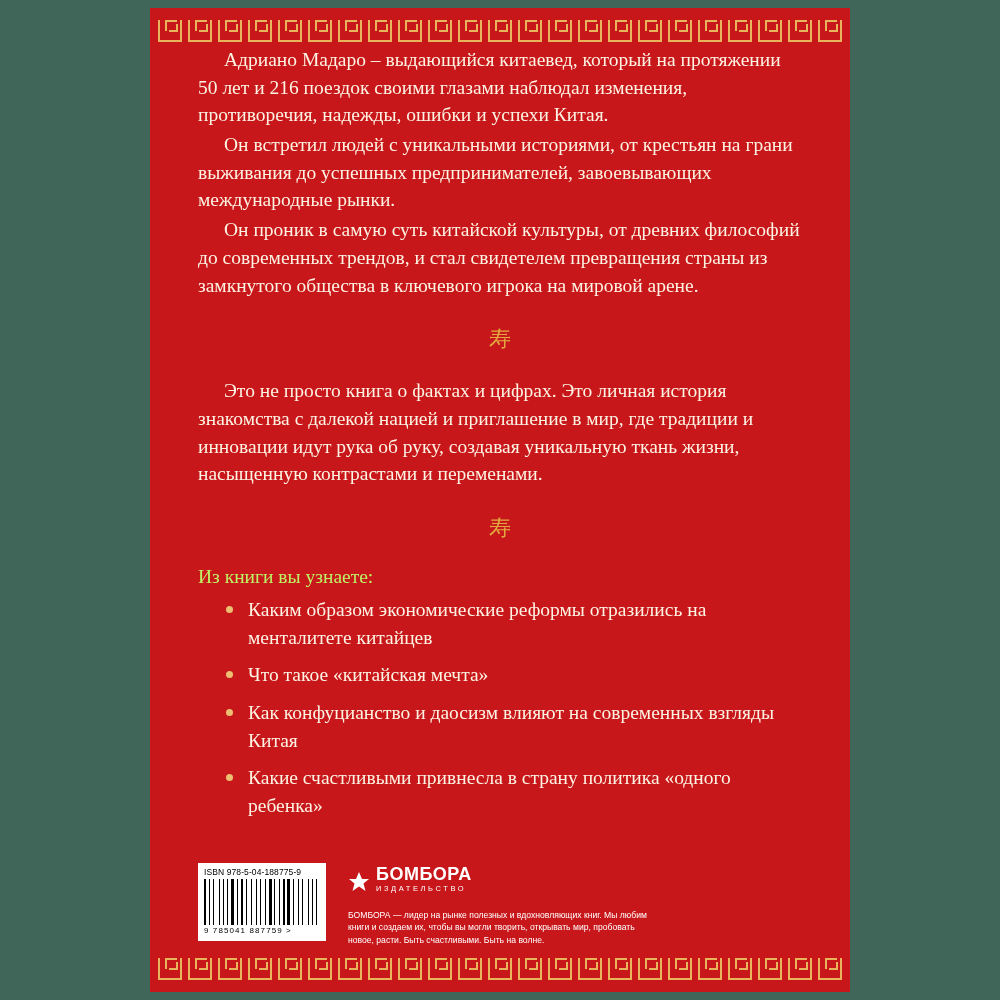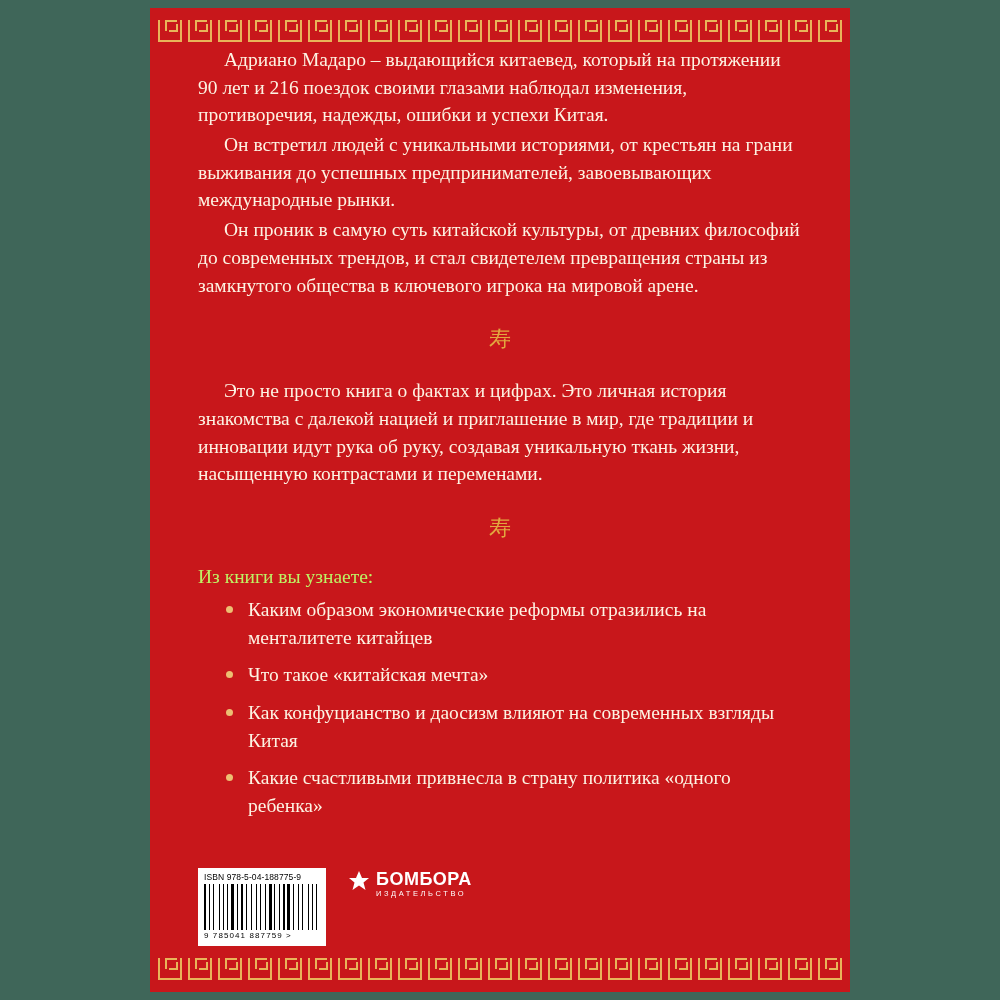--- a/index.html
+++ b/index.html
@@ -255,7 +255,7 @@
   <div class="content">
 
     <div class="block">
-      <p class="body-text">Адриано Мадаро – выдающийся китаевед, который на протяжении 90 лет и 216 поездок своими глазами наблюдал изменения, противоречия, надежды, ошибки и успехи Китая.</p>
+      <p class="body-text">Адриано Мадаро – выдающийся китаевед, который на протяжении 50 лет и 216 поездок своими глазами наблюдал изменения, противоречия, надежды, ошибки и успехи Китая.</p>
       <p class="body-text">Он встретил людей с уникальными историями, от крестьян на грани выживания до успешных предпринимателей, завоевывающих международные рынки.</p>
       <p class="body-text">Он проник в самую суть китайской культуры, от древних философий до современных трендов, и стал свидетелем превращения страны из замкнутого общества в ключевого игрока на мировой арене.</p>
     </div>

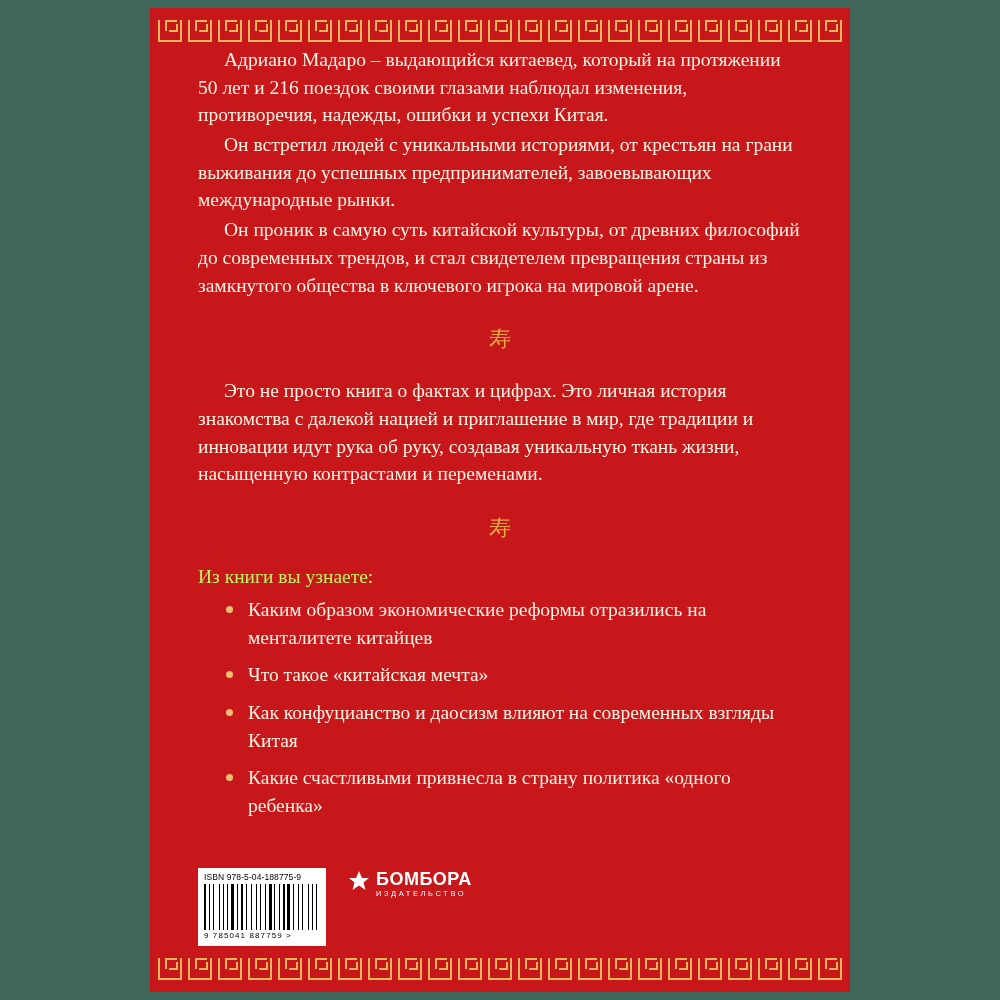--- a/index.html
+++ b/index.html
@@ -186,7 +186,7 @@
   }
   .pub-logo {
     display: flex;
-    align-items: flex-start;
+    align-items: flex-end;
     gap: 6px;
     margin-bottom: 16px;
   }

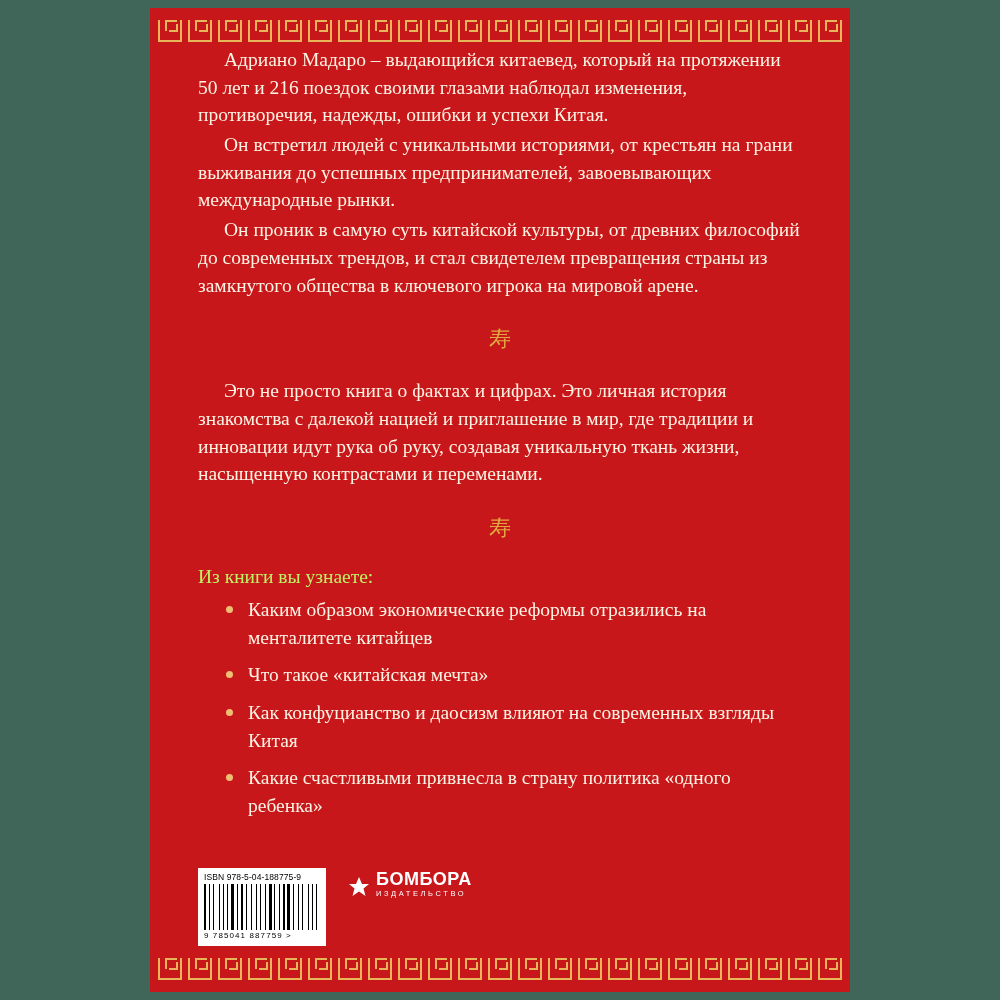--- a/index.html
+++ b/index.html
@@ -351,6 +351,7 @@
           <div class="pub-sub">ИЗДАТЕЛЬСТВО</div>
         </span>
       </div>
+      <div class="pub-desc">БОМБОРА — лидер на рынке полезных и вдохновляющих книг. Мы любим книги и создаем их, чтобы вы могли творить, открывать мир, пробовать новое, расти. Быть счастливыми. Быть на волне.</div>
     </div>
   </div>
 

